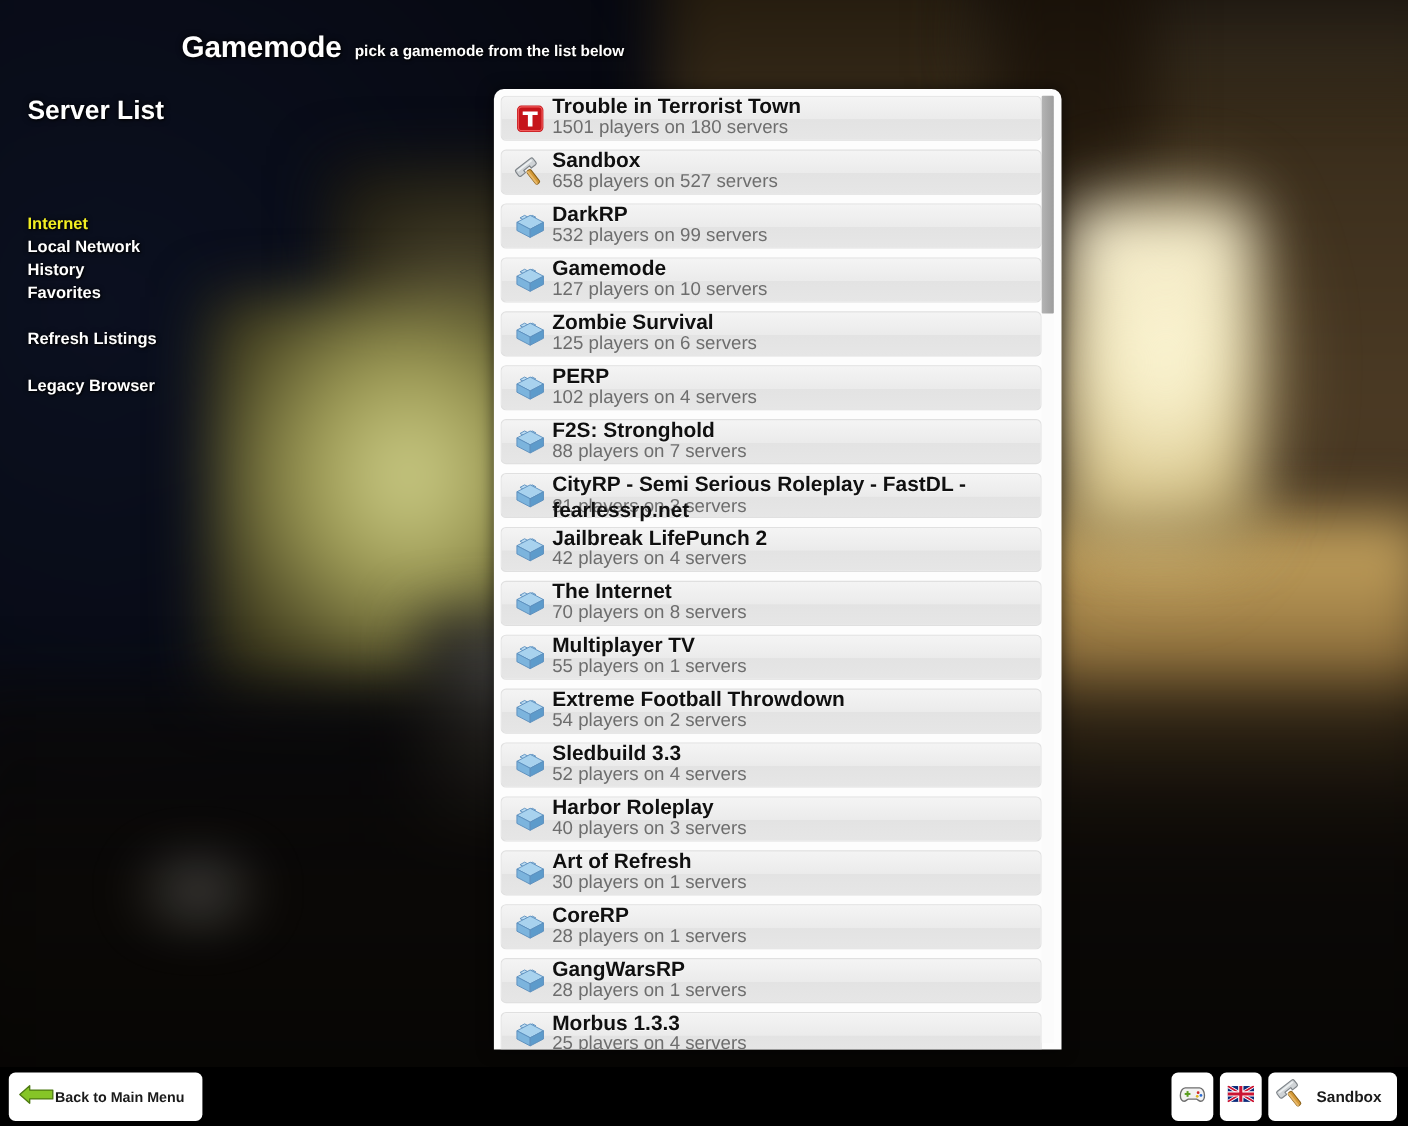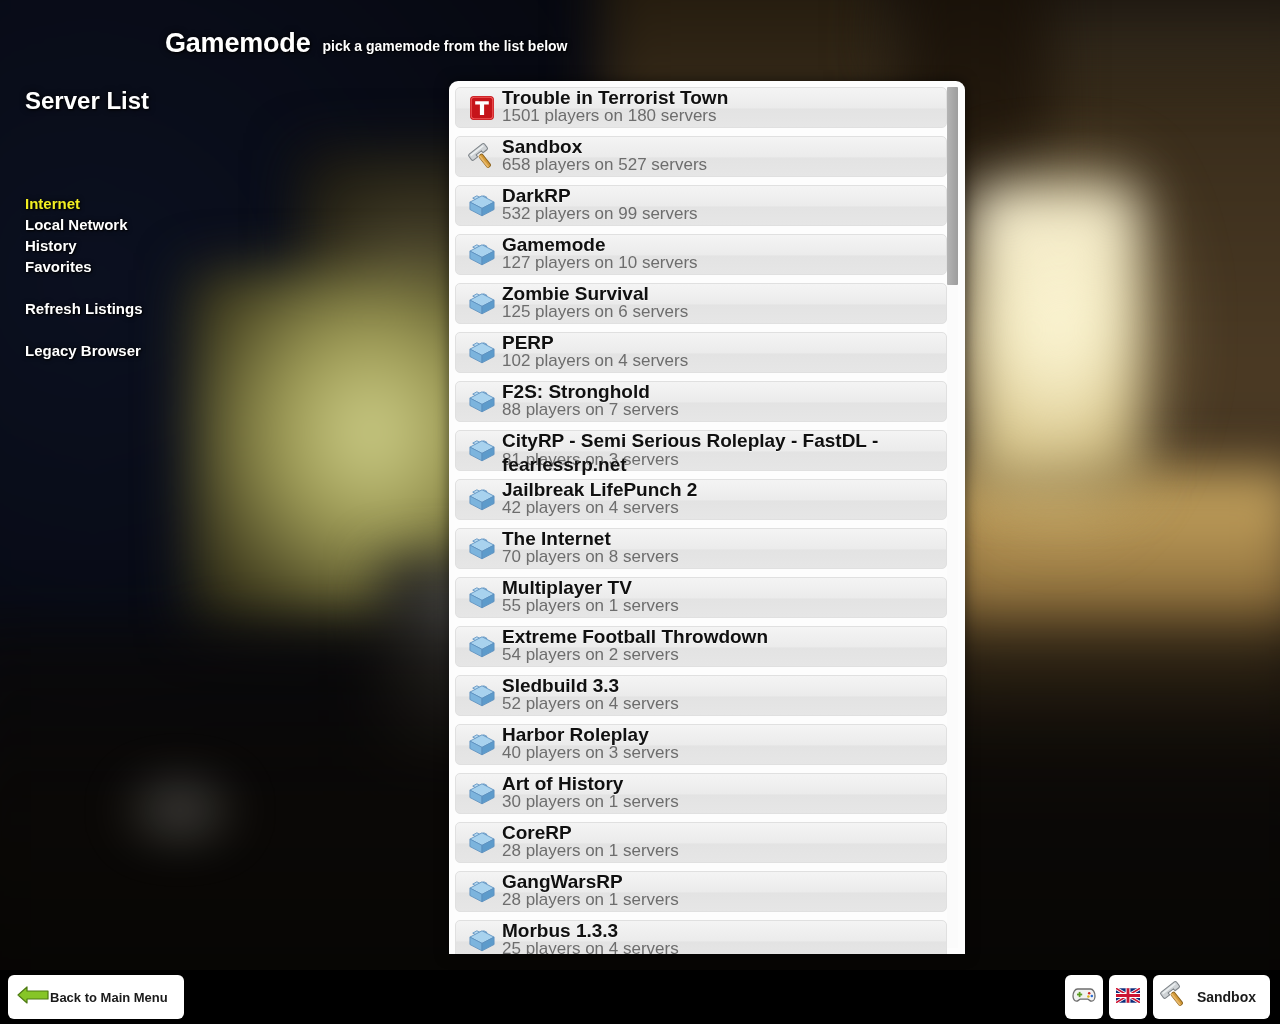--- a/index.html
+++ b/index.html
@@ -602,7 +602,7 @@
               </svg>
             </span>
             <div class="gm-text">
-              <div class="gm-name">Art of History</div>
+              <div class="gm-name">Art of Refresh</div>
               <div class="gm-meta">30 players on 1 servers</div>
             </div>
           </div>

